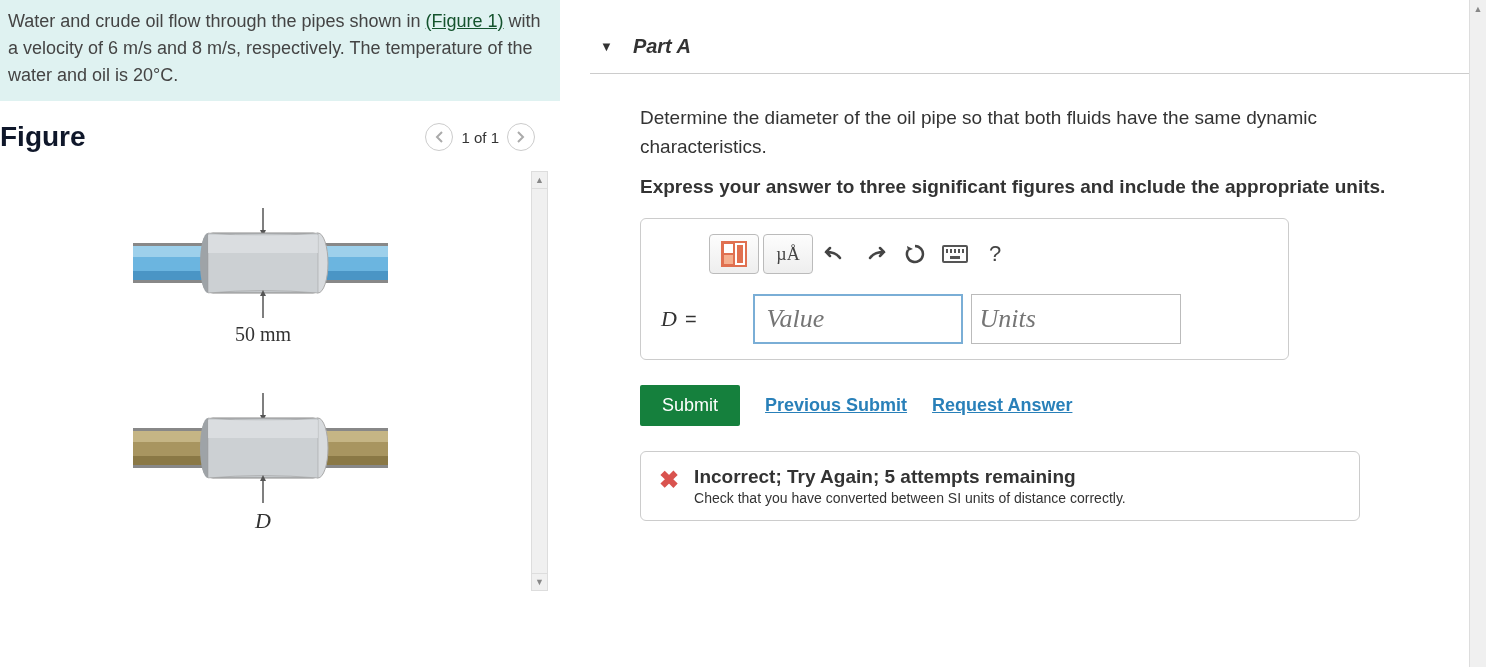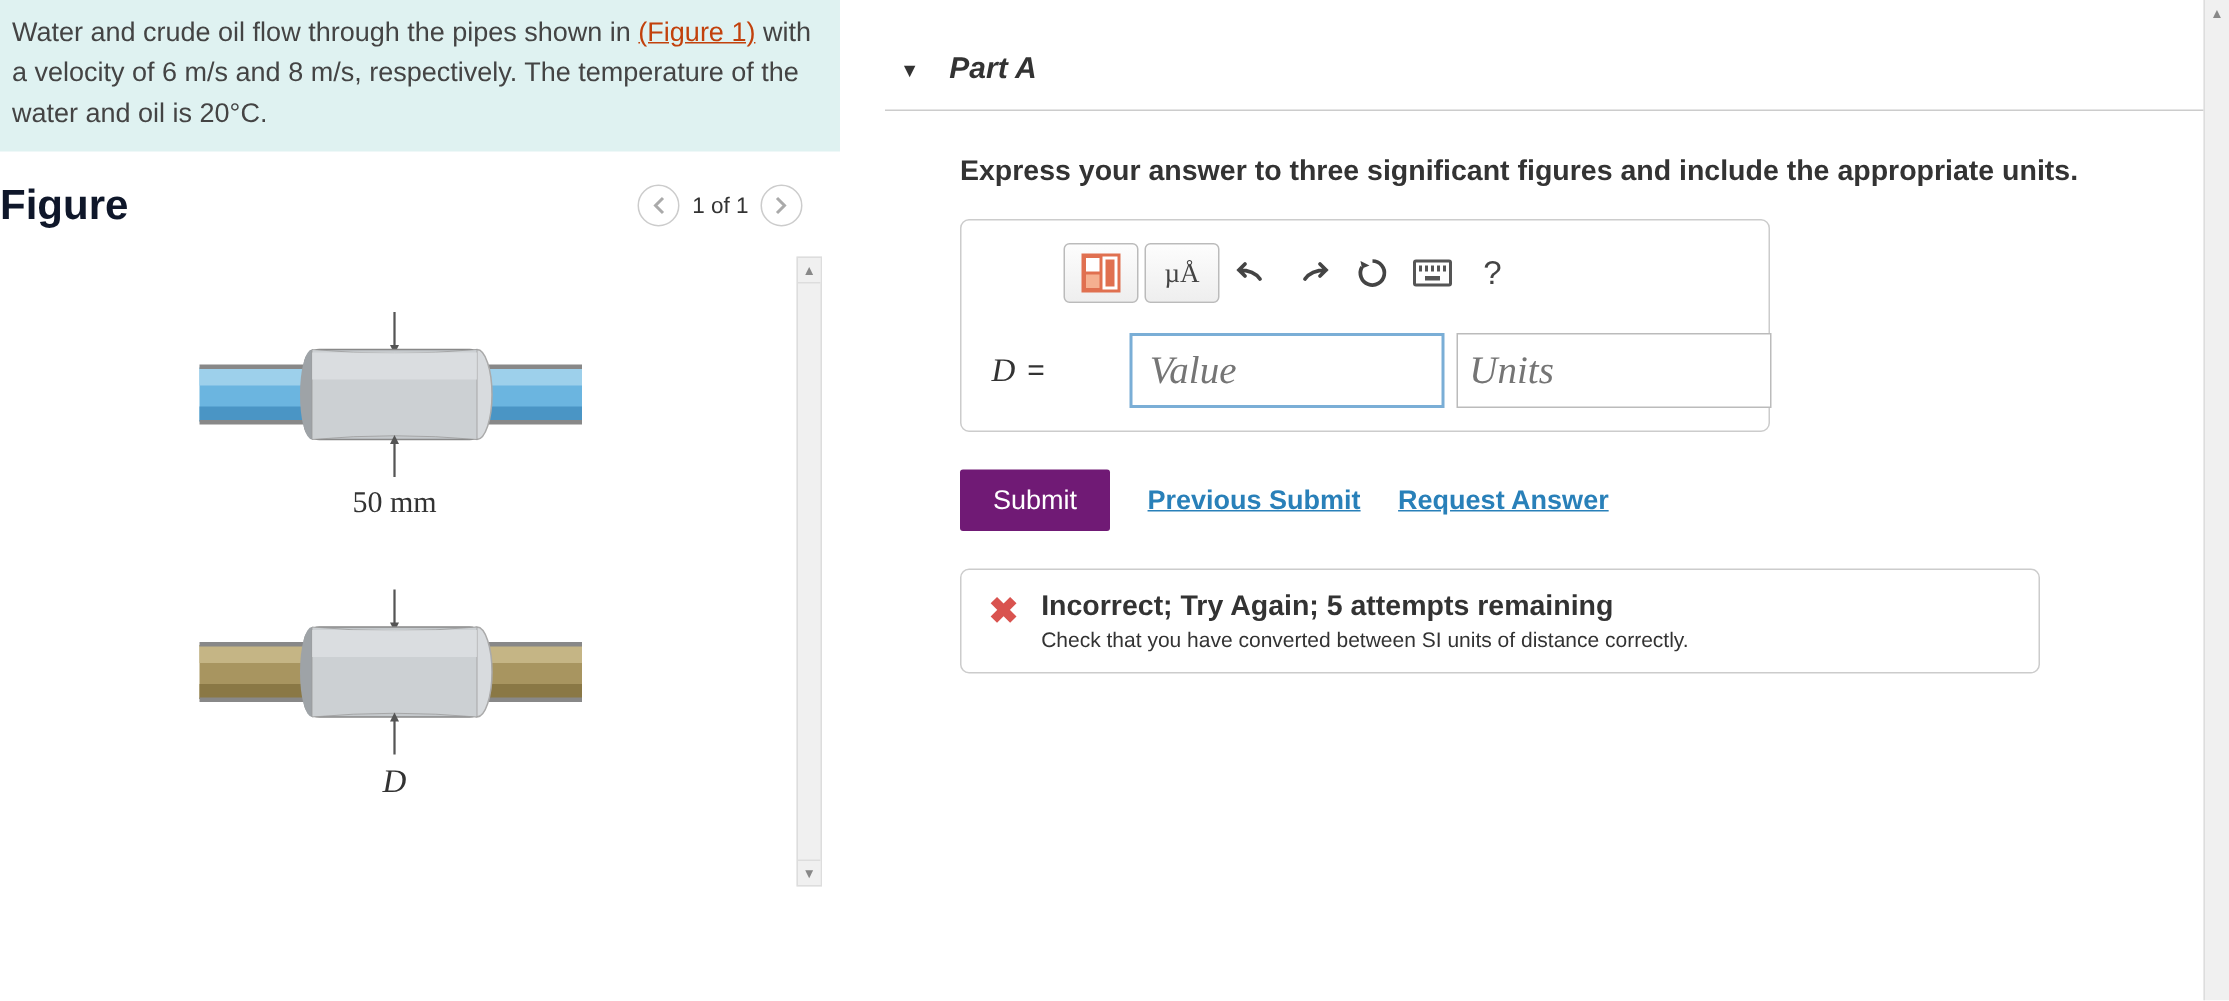--- a/index.html
+++ b/index.html
@@ -7,7 +7,7 @@
     .container { display: flex; height: 100%; }
     .left-panel { width: 560px; flex-shrink: 0; }
     .problem-statement { background: #dff2f1; padding: 8px 10px 12px 8px; line-height: 1.5; font-size: 18px; color: #444; }
-    .problem-statement a { color: #c2410c; text-decoration: underline; cursor: pointer; }
+    .problem-statement a { color: #14532d; text-decoration: underline; cursor: pointer; }
     .figure-section { padding: 20px 0 0 0; }
     .figure-header { display: flex; align-items: center; justify-content: space-between; padding: 0 10px 0 0; }
     .figure-title { font-size: 28px; color: #0f172a; font-weight: 700; }

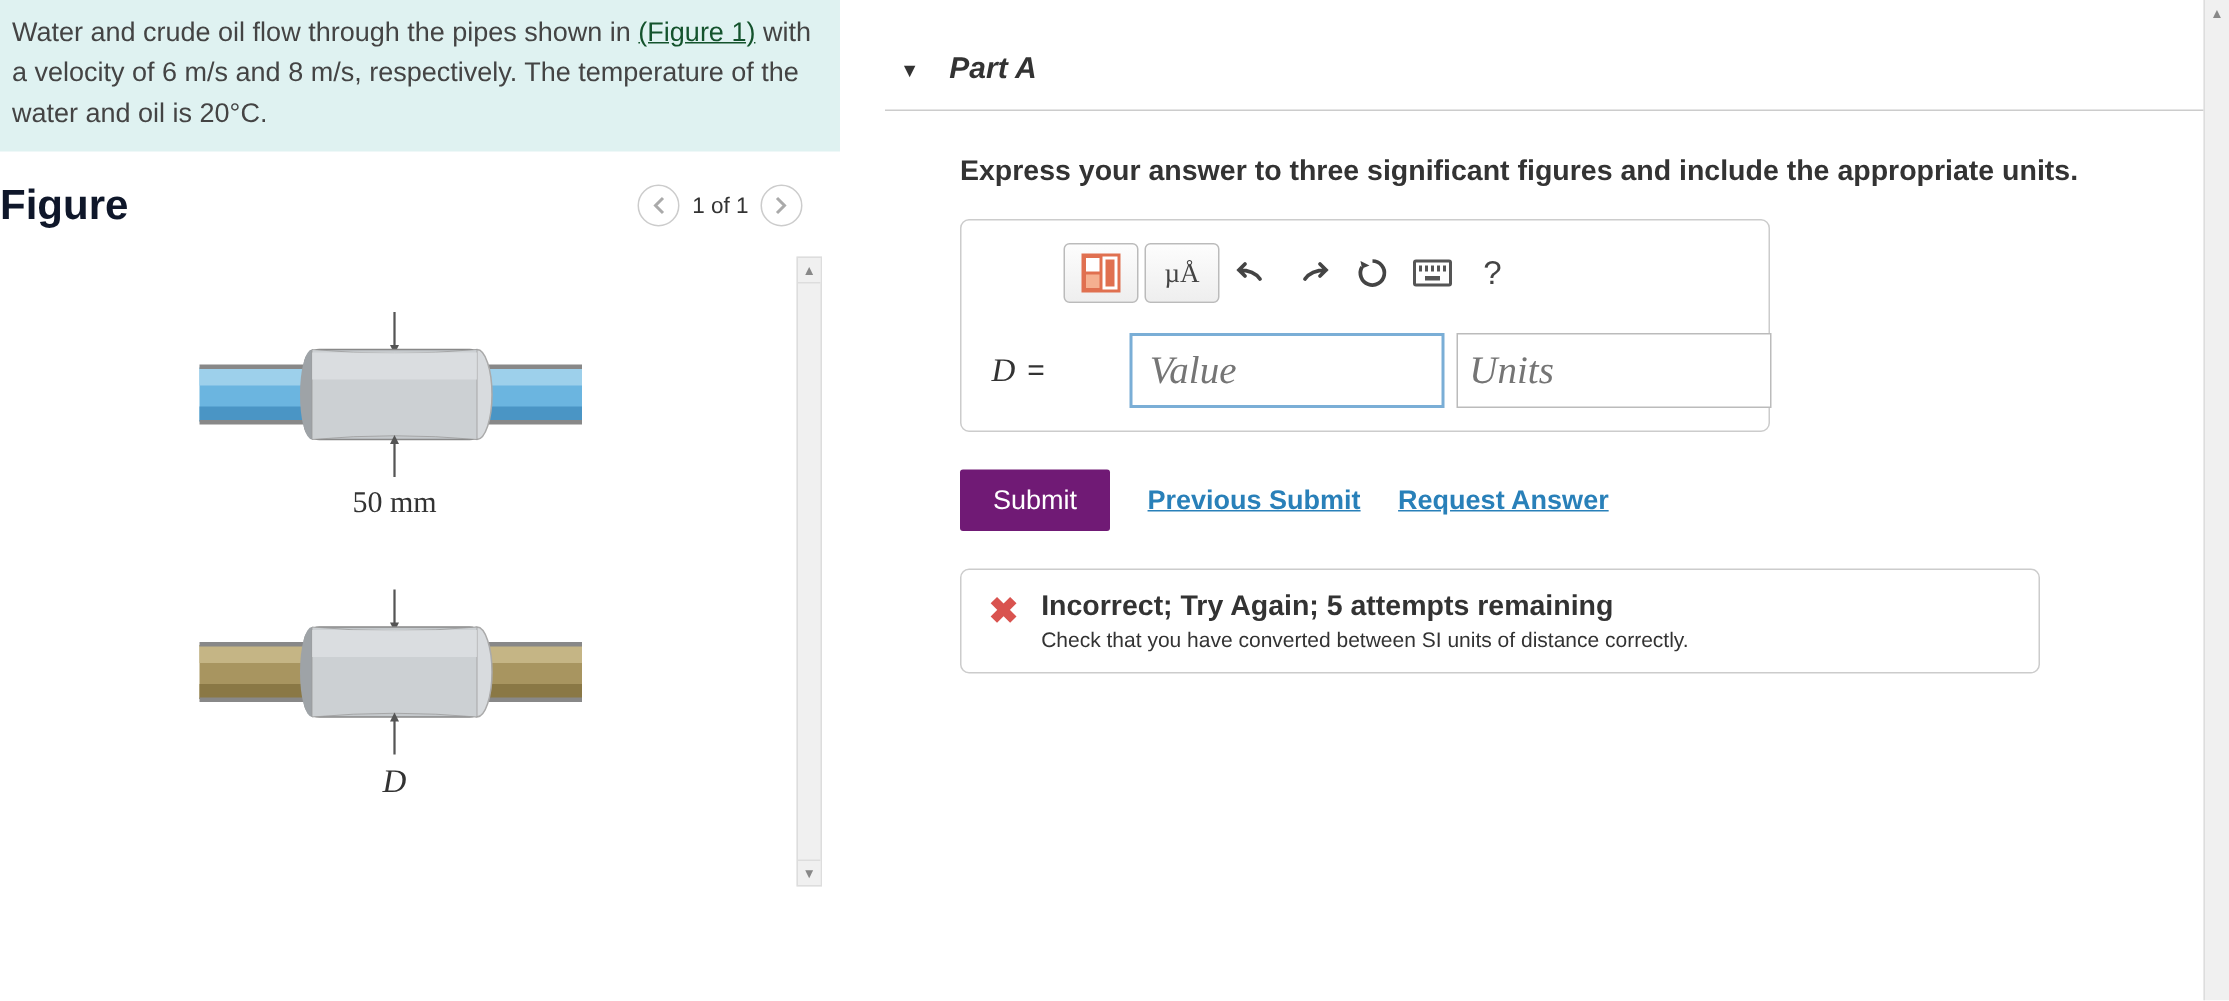--- a/index.html
+++ b/index.html
@@ -150,6 +150,7 @@
     </div>
 
     <div class="part-body">
+      <div class="question-text">Determine the diameter of the oil pipe so that both fluids have the same dynamic characteristics.</div>
       <div class="instruction-text">Express your answer to three significant figures and include the appropriate units.</div>
 
       <div class="answer-box">

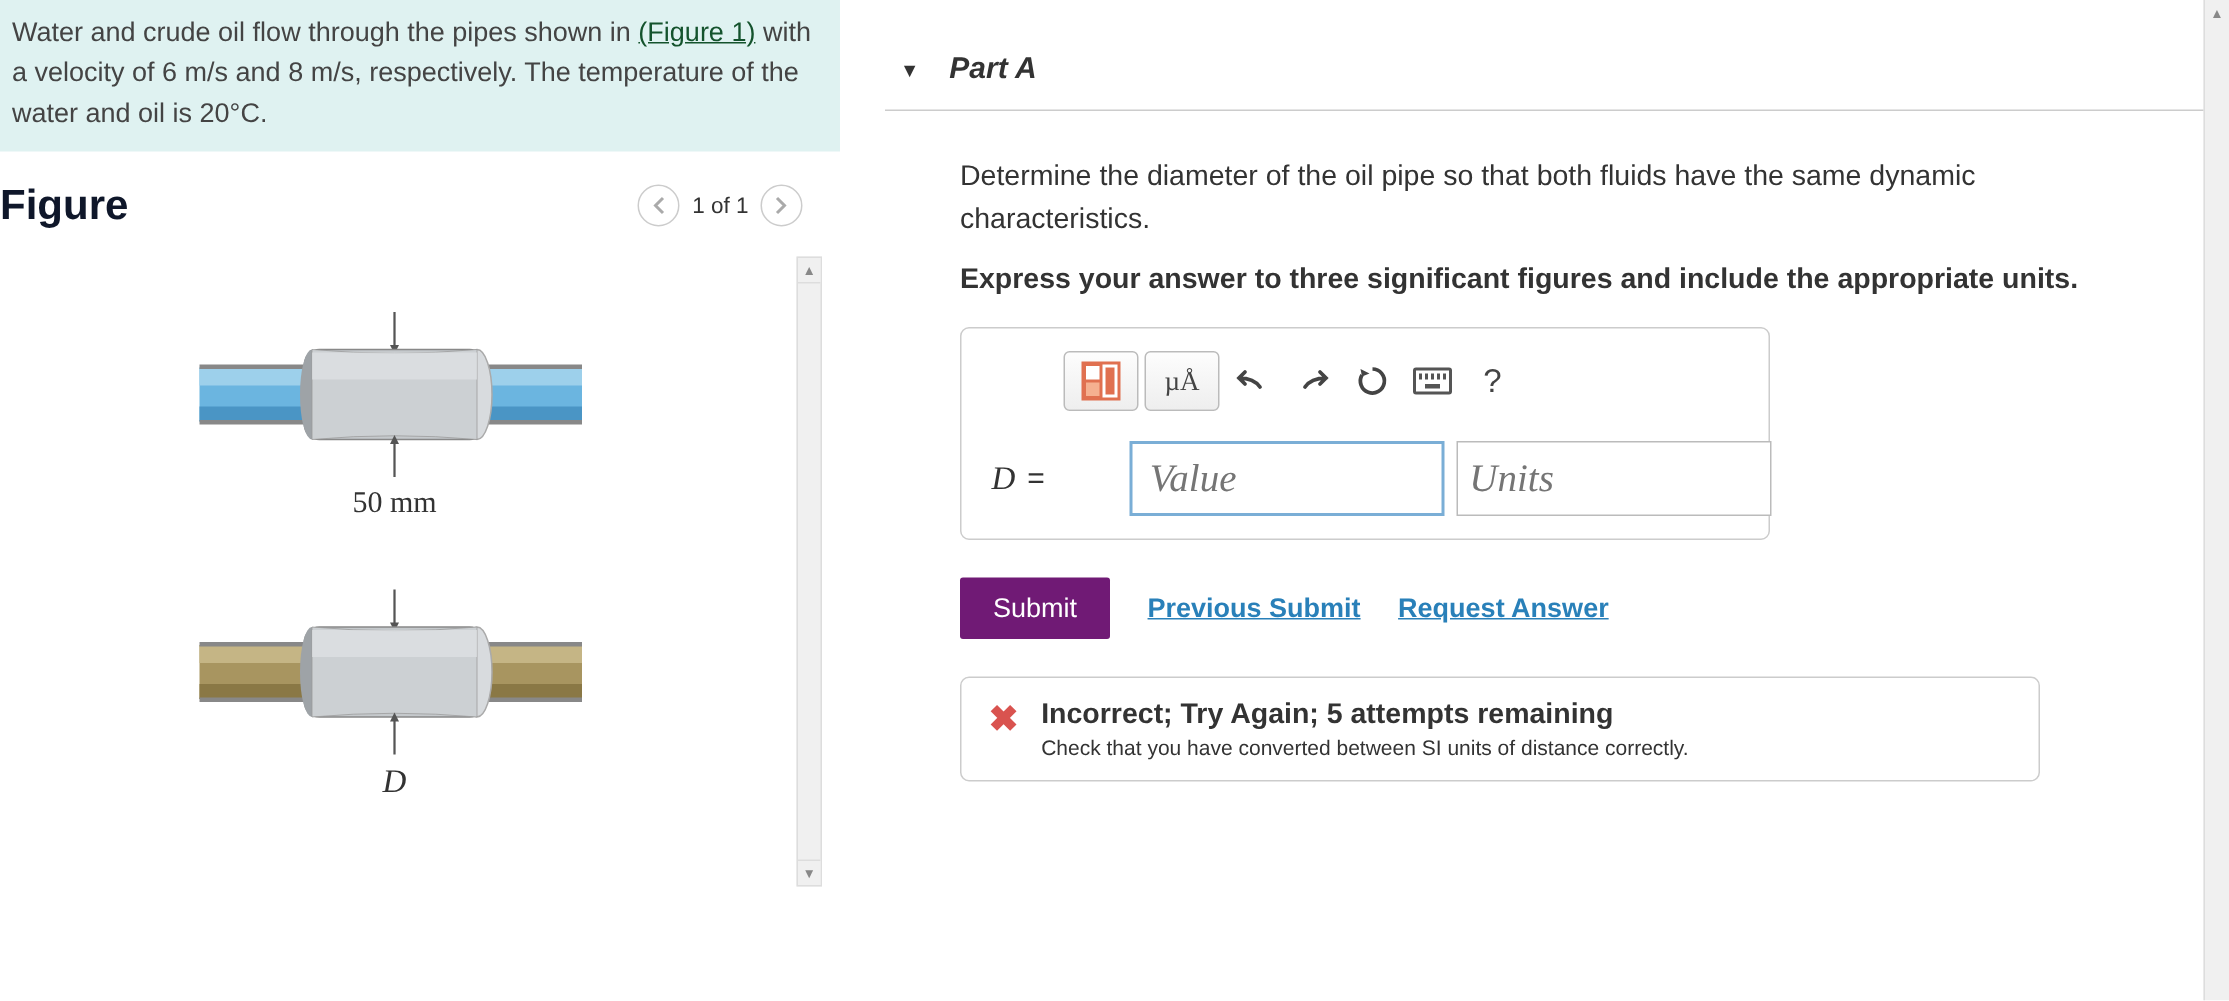--- a/index.html
+++ b/index.html
@@ -28,7 +28,7 @@
     .question-text { font-size: 19px; line-height: 1.5; color: #333; margin-bottom: 15px; }
     .instruction-text { font-size: 19px; font-weight: bold; margin-bottom: 20px; }
     
-    .answer-box { border: 1px solid #ccc; border-radius: 6px; padding: 15px 20px; width: 540px; }
+    .answer-box { border: 1px solid #ccc; border-radius: 6px; padding: 15px 20px; width: 649px; }
     .toolbar { display: flex; align-items: center; gap: 4px; margin-bottom: 20px; padding-left: 48px;}
     .tb-btn { width: 40px; height: 40px; border: 1px solid #bbb; border-radius: 4px; background: linear-gradient(#fdfdfd,#eee); display: flex; align-items: center; justify-content: center; cursor: pointer; font-size: 18px; color: #444; }
     .tb-btn.wide { width: 50px; }

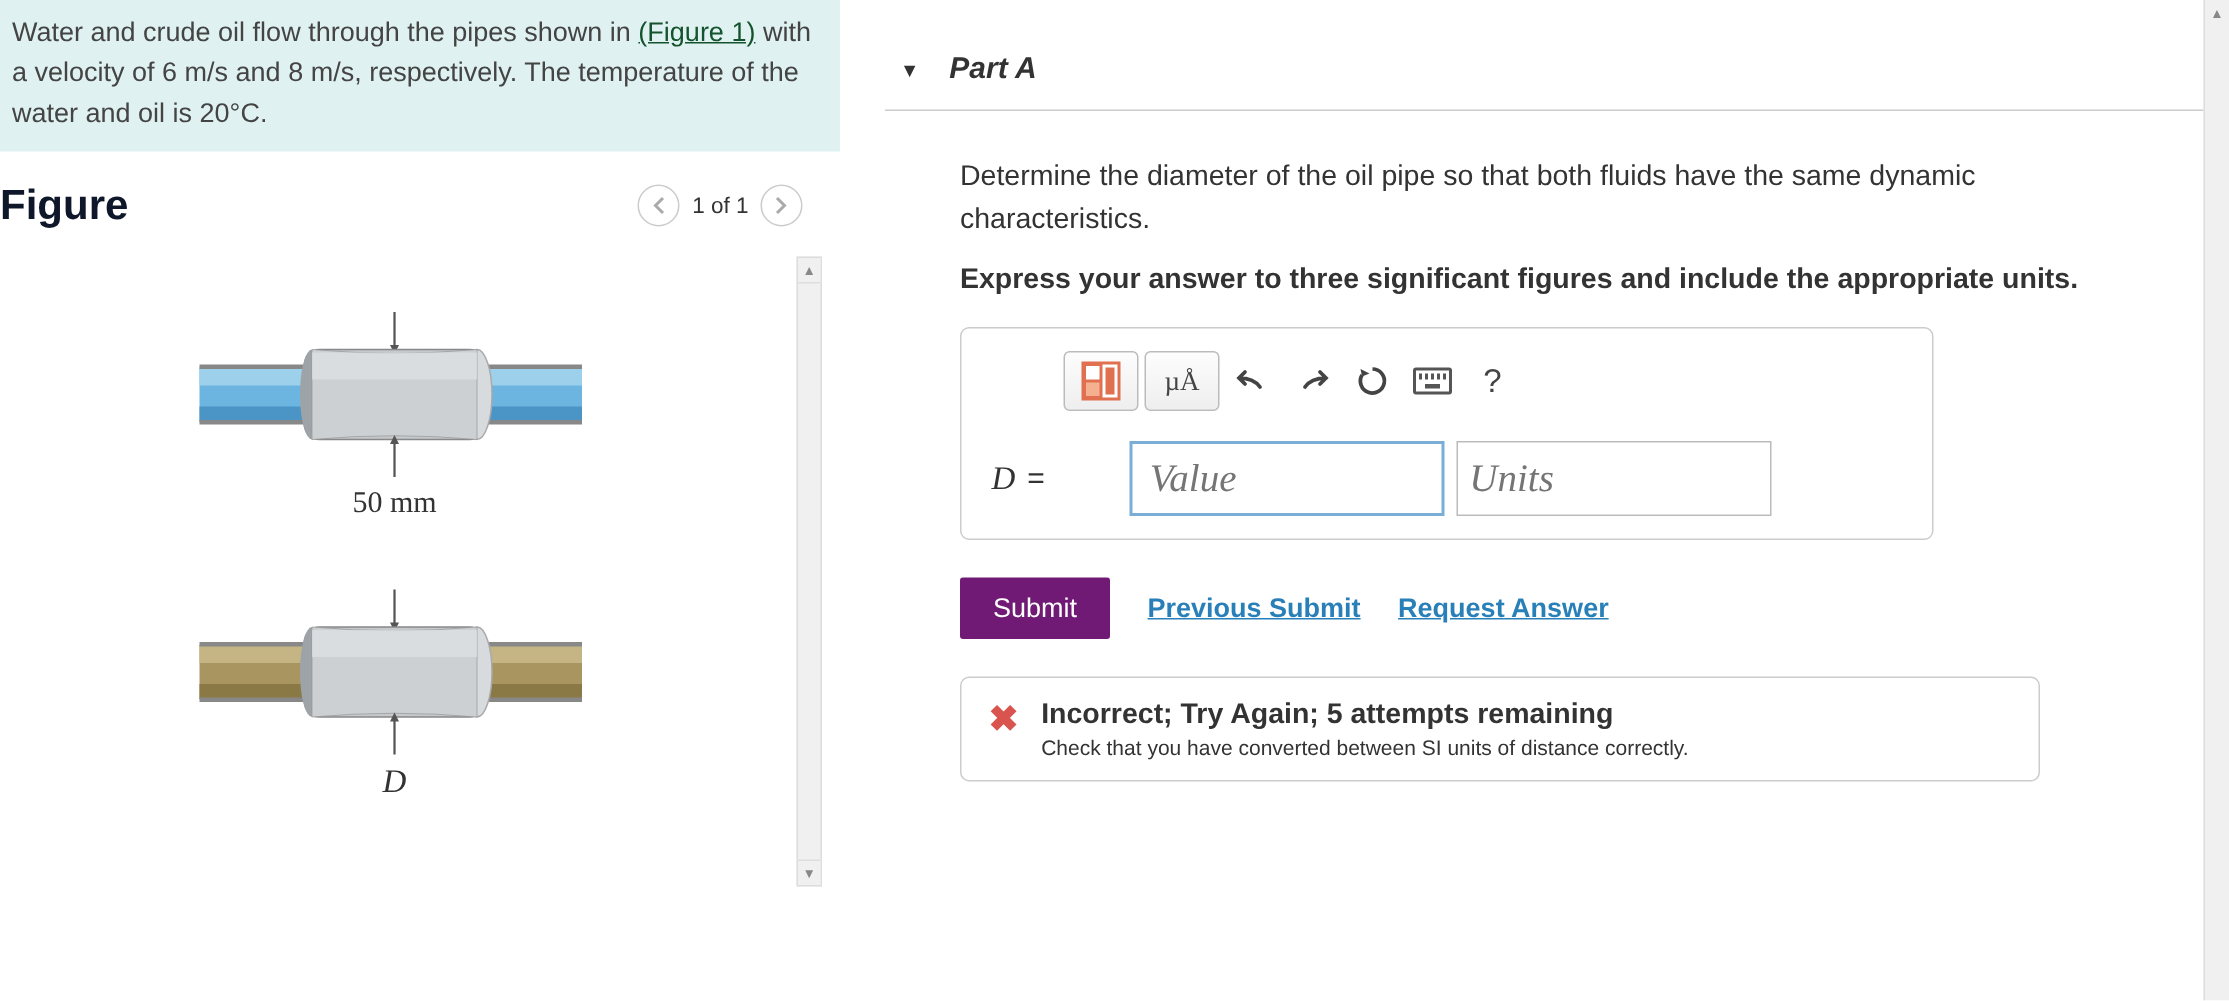--- a/index.html
+++ b/index.html
@@ -40,7 +40,7 @@
     .unit-input { border: 1px solid #bbb; height: 50px; width: 210px; font-size: 26px; font-style: italic; color: #999; padding: 0 8px; font-family: 'Times New Roman', serif; background: #fff; outline: none;}
     
     .submit-row { display: flex; align-items: center; gap: 25px; margin-top: 25px; }
-    .submit-btn { background: #701a75; color: #fff; border: none; padding: 10px 22px; font-size: 18px; border-radius: 2px; cursor: pointer; }
+    .submit-btn { background: #15803d; color: #fff; border: none; padding: 10px 22px; font-size: 18px; border-radius: 2px; cursor: pointer; }
     .link { color: #2980b9; text-decoration: underline; font-size: 18px; font-weight: bold; cursor: pointer; }
     
     .feedback-box { border: 1px solid #ccc; border-radius: 6px; padding: 14px 18px; margin-top: 25px; display: flex; align-items: flex-start; gap: 15px; width: 720px;}

